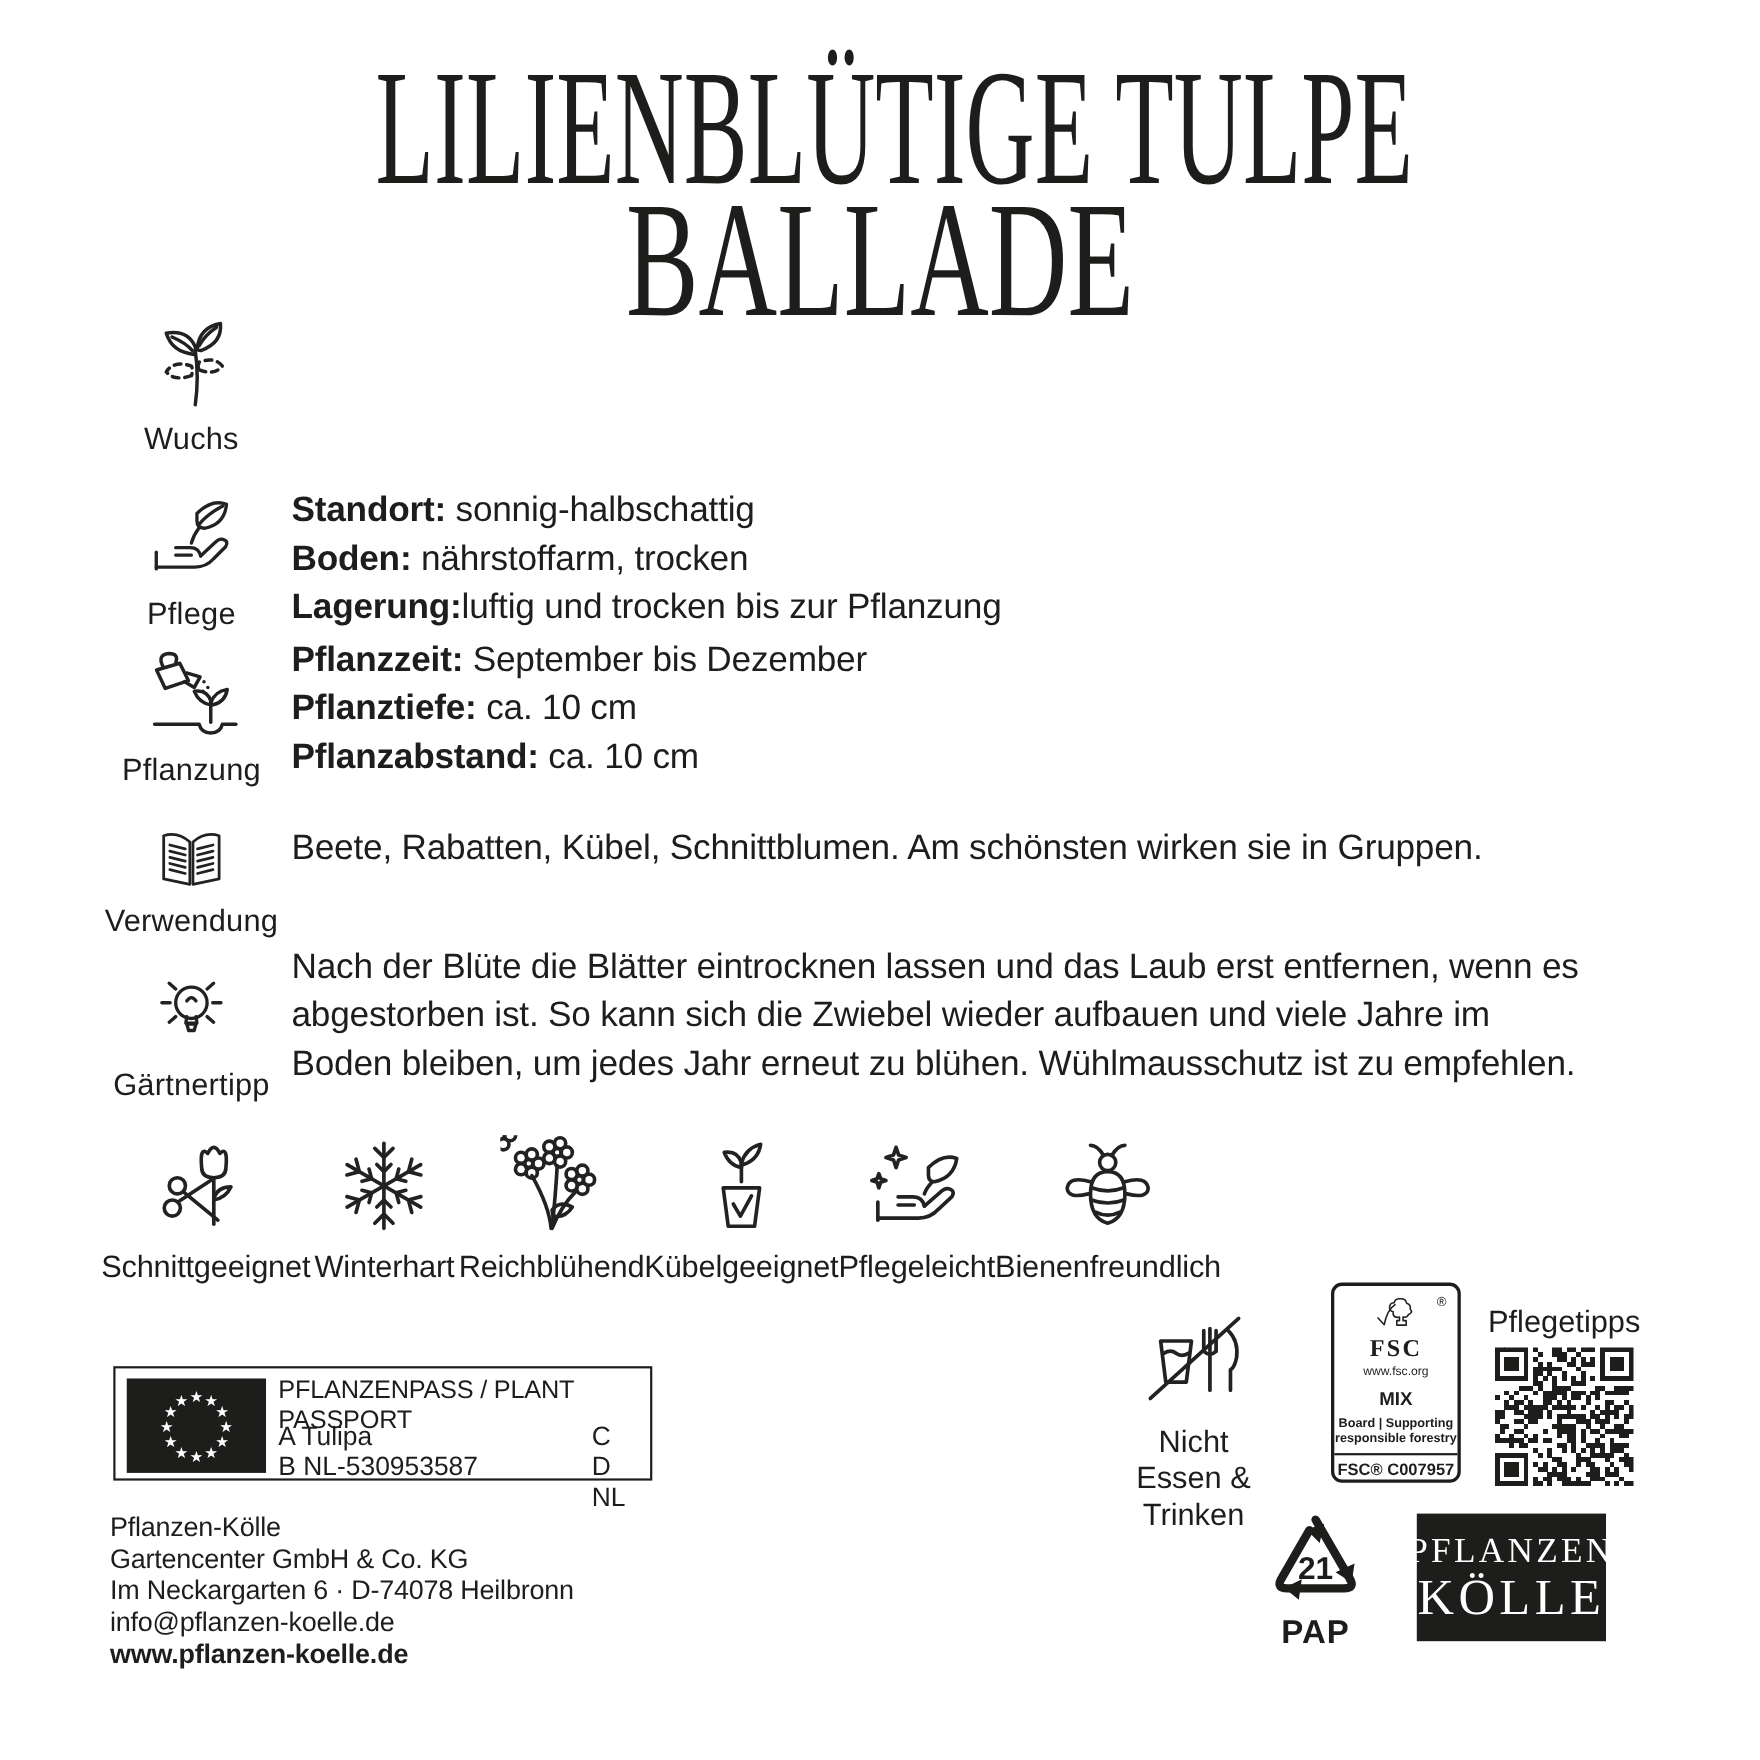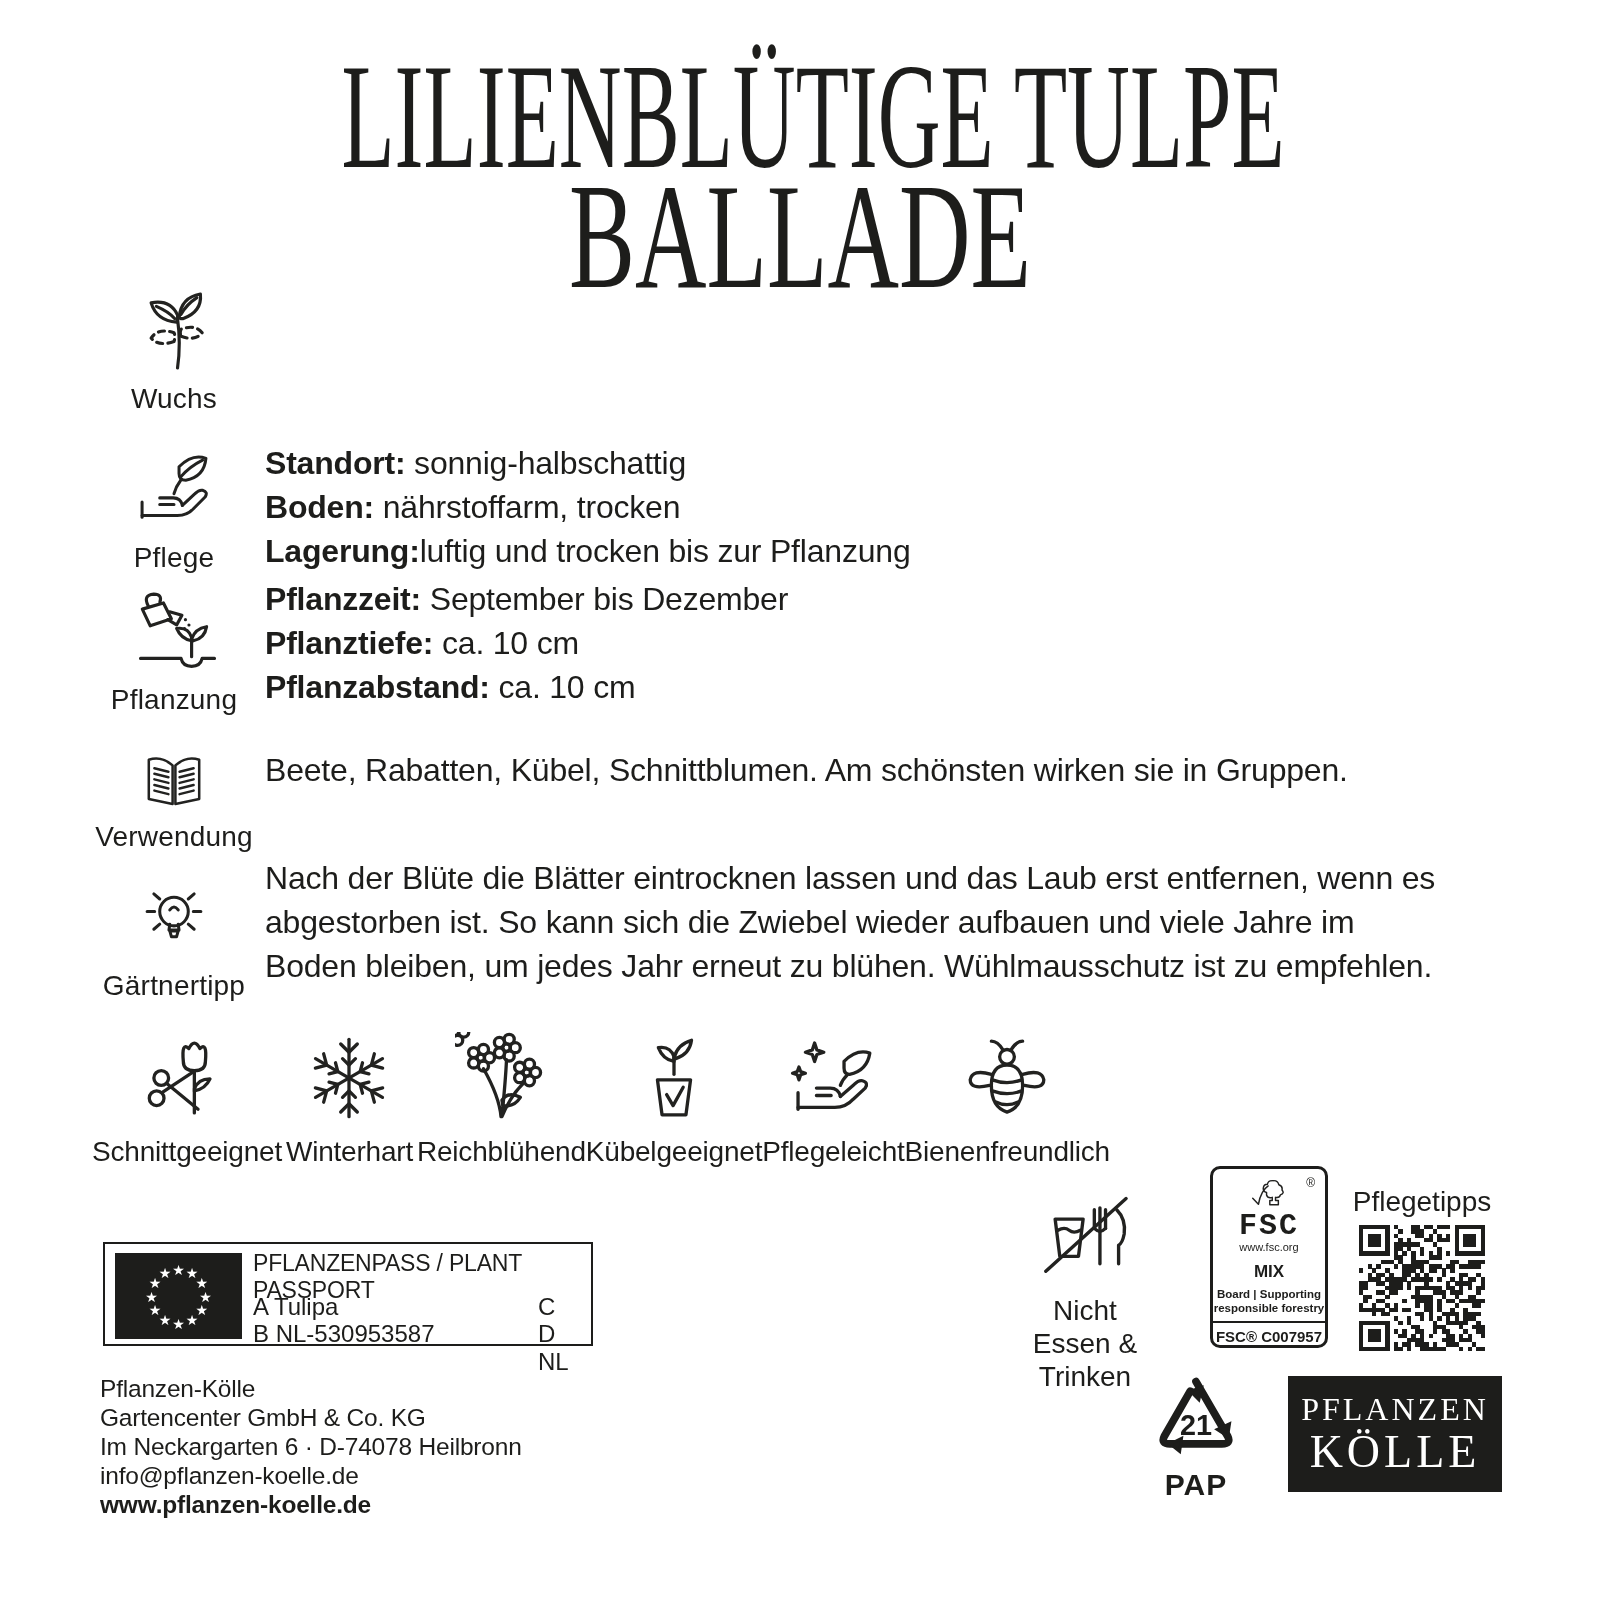--- a/index.html
+++ b/index.html
@@ -43,7 +43,7 @@
           border-radius:10px;box-sizing:border-box;display:flex;flex-direction:column;align-items:center;
           padding-top:8px;}
   .fsc-reg{position:absolute;right:10px;top:7px;font-size:12px;}
-  .fsc-name{font-family:Liberation Mono, monospace;font-weight:bold;font-size:30px;line-height:28px;letter-spacing:2px;}
+  .fsc-name{font-family:Liberation Serif, serif;font-weight:bold;font-size:22px;line-height:28px;letter-spacing:2px;}
   .fsc-url{font-size:11px;margin-top:1px;}
   .fsc-mix{font-weight:bold;font-size:17px;margin-top:9px;}
   .fsc-desc{font-weight:bold;font-size:11.5px;line-height:13.5px;text-align:center;margin-top:6px;}

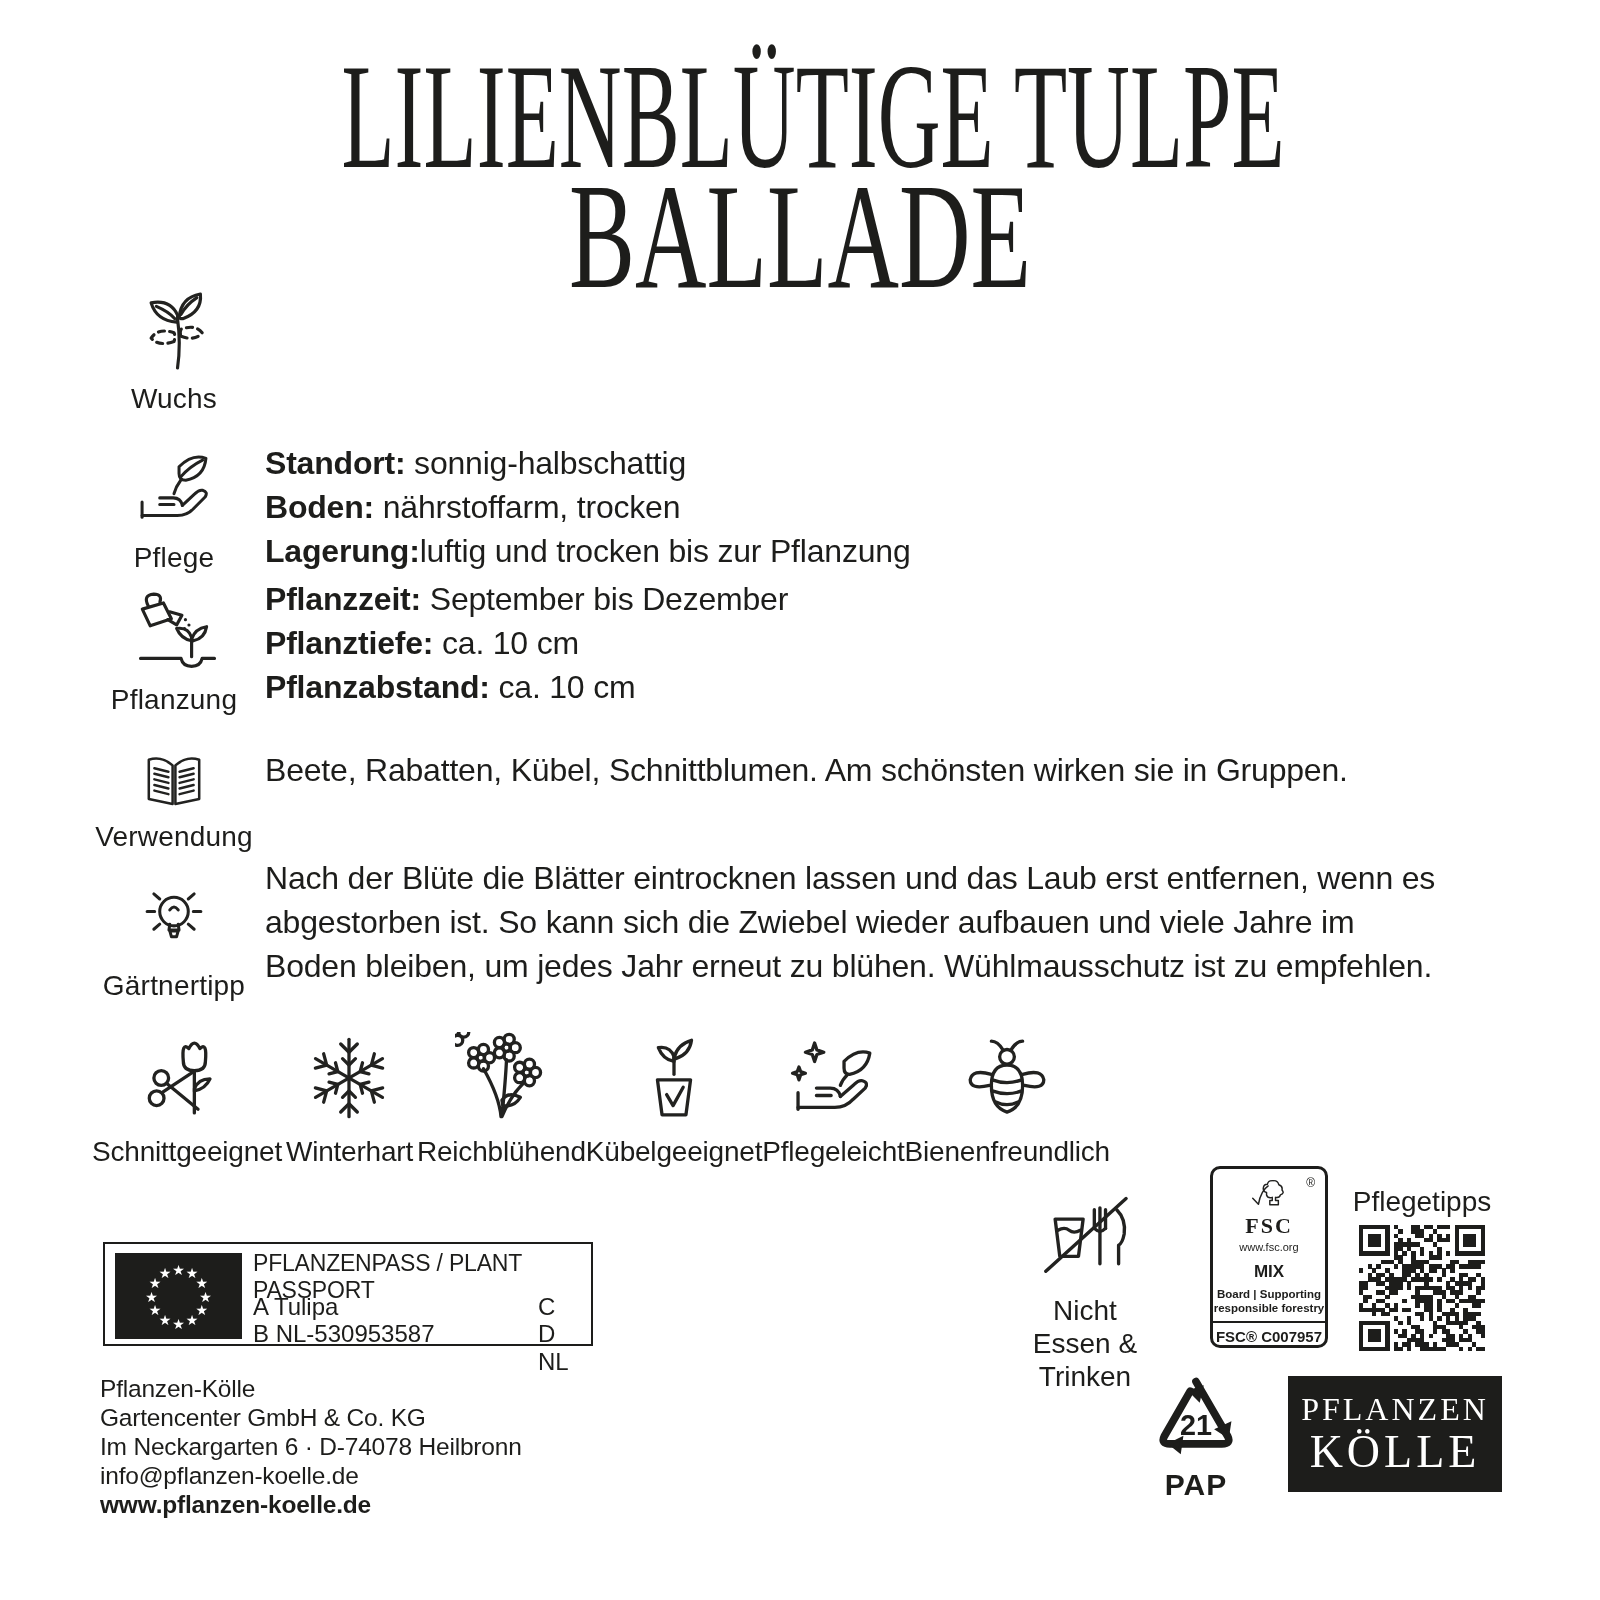--- a/index.html
+++ b/index.html
@@ -57,7 +57,7 @@
   .kultur{position:absolute;left:600px;top:1459px;width:380px;text-align:center;font-weight:bold;font-size:29px;}
   .recycle{position:absolute;left:1148px;top:1370px;width:96px;display:flex;flex-direction:column;align-items:center;}
   .pap{font-weight:bold;font-size:30px;letter-spacing:1px;margin-top:0px;}
-  .brand{position:absolute;left:1288px;top:1376px;width:214px;height:116px;background:#1d1d1b;color:#fff;
+  .brand{position:absolute;left:1288px;top:1376px;width:172px;height:116px;background:#1d1d1b;color:#fff;
          display:flex;flex-direction:column;align-items:center;justify-content:center;
          font-family:"Liberation Serif",serif;}
   .brand .b1{font-size:32px;letter-spacing:3px;line-height:36px;}

